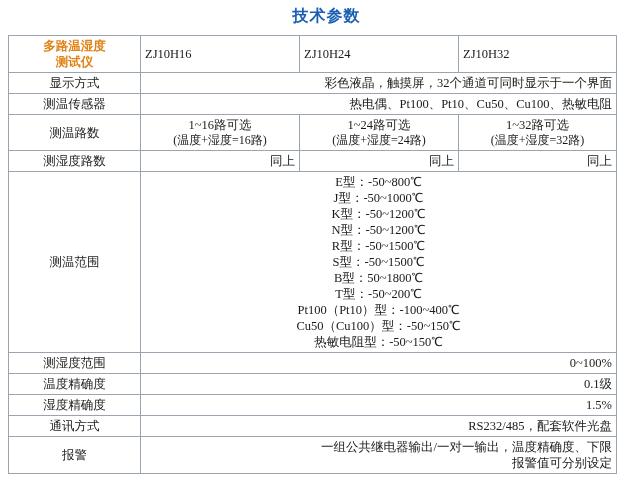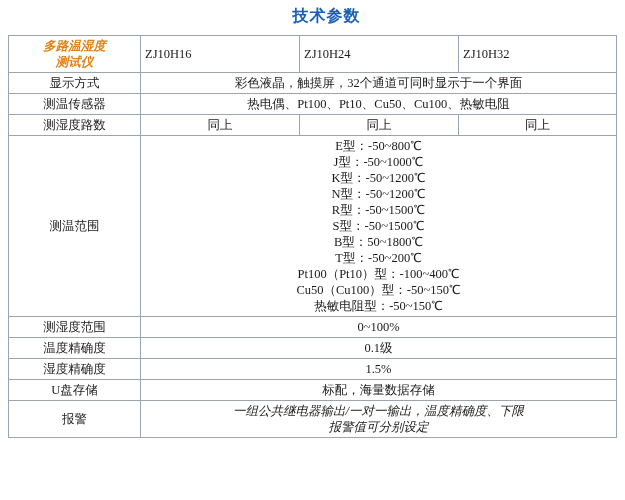--- a/index.html
+++ b/index.html
@@ -64,7 +64,7 @@
     text-align: center;
     white-space: nowrap;
   }
-  .tight { line-height: 1.25; font-style: italic; }
+  .tight { line-height: 1.25; }
 </style>
 </head>
 <body>

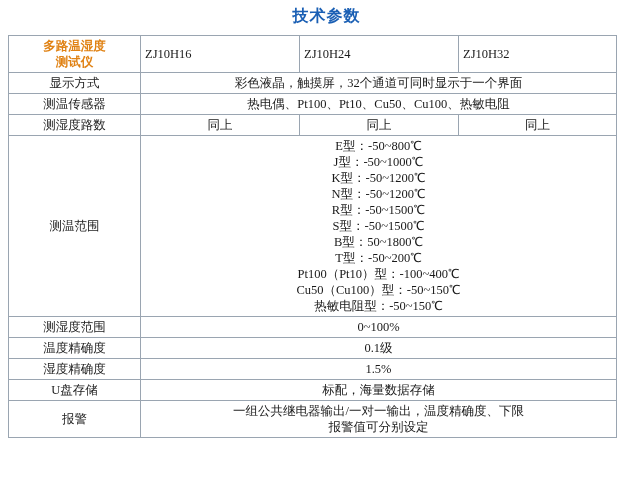--- a/index.html
+++ b/index.html
@@ -49,7 +49,7 @@
     line-height: 1.3;
   }
   .ctr { text-align: center; }
-  .lft { text-align: center; padding-left: 6px; }
+  .lft { text-align: right; padding-left: 6px; }
   .model {
     font-family: "Liberation Serif", serif;
     font-size: 13px;

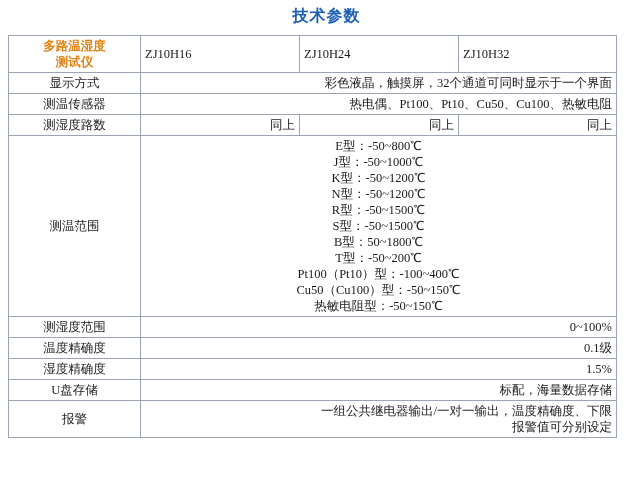--- a/index.html
+++ b/index.html
@@ -99,6 +99,21 @@
       <td class="lft" colspan="3">热电偶、Pt100、Pt10、Cu50、Cu100、热敏电阻</td>
     </tr>
 
+    <tr>
+      <td class="lbl">测温路数</td>
+      <td class="ctr tight">
+        <div>1~16路可选</div>
+        <div class="sub">(温度+湿度=16路)</div>
+      </td>
+      <td class="ctr tight">
+        <div>1~24路可选</div>
+        <div class="sub">(温度+湿度=24路)</div>
+      </td>
+      <td class="ctr tight">
+        <div>1~32路可选</div>
+        <div class="sub">(温度+湿度=32路)</div>
+      </td>
+    </tr>
 
     <tr>
       <td class="lbl">测湿度路数</td>

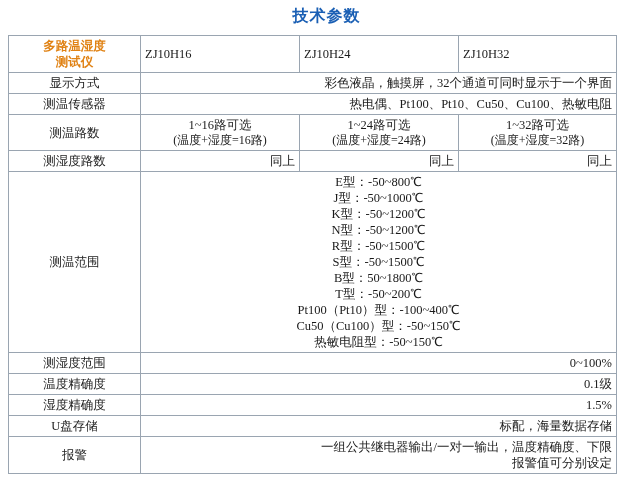--- a/index.html
+++ b/index.html
@@ -155,6 +155,10 @@
     </tr>
 
 
+    <tr>
+      <td class="lbl">通讯方式</td>
+      <td class="lft" colspan="3">RS232/485，配套软件光盘</td>
+    </tr>
 
     <tr>
       <td class="lbl">U盘存储</td>

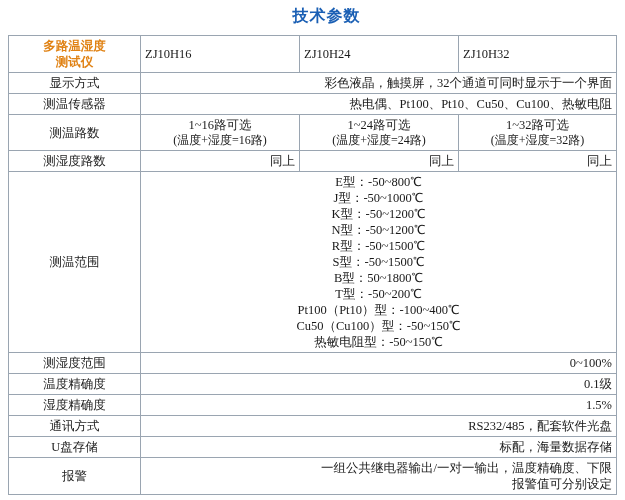--- a/index.html
+++ b/index.html
@@ -160,10 +160,6 @@
       <td class="lft" colspan="3">RS232/485，配套软件光盘</td>
     </tr>
 
-    <tr>
-      <td class="lbl">U盘存储</td>
-      <td class="lft" colspan="3">标配，海量数据存储</td>
-    </tr>
 
     <tr>
       <td class="lbl">报警</td>

